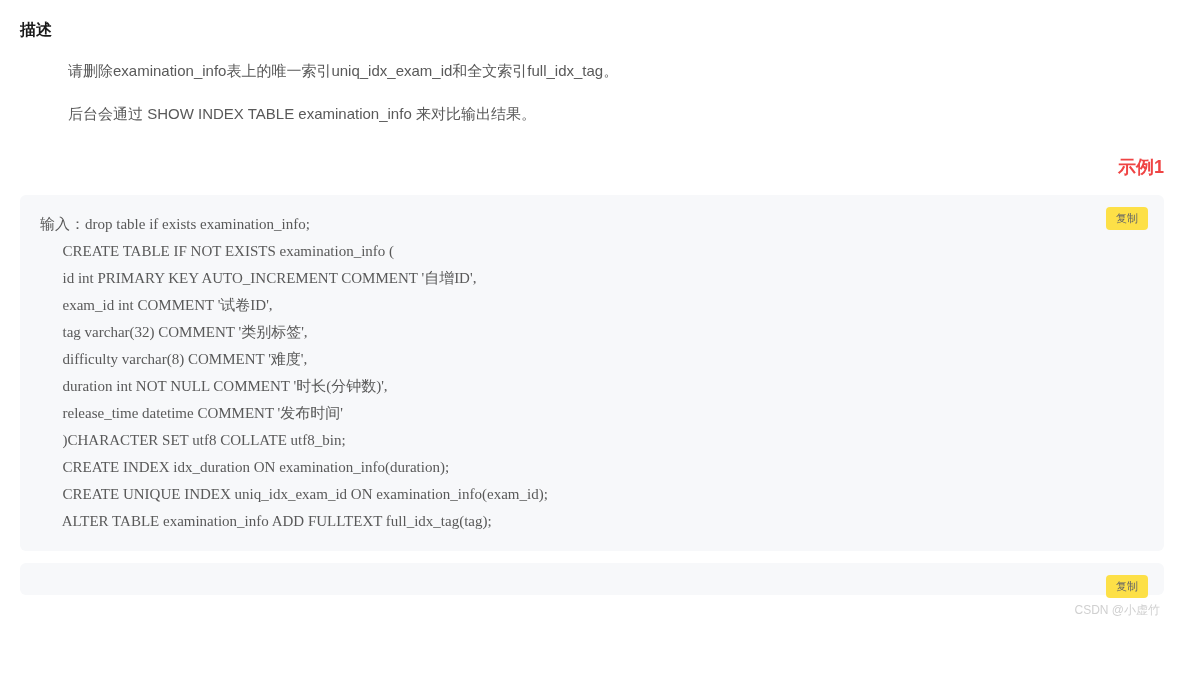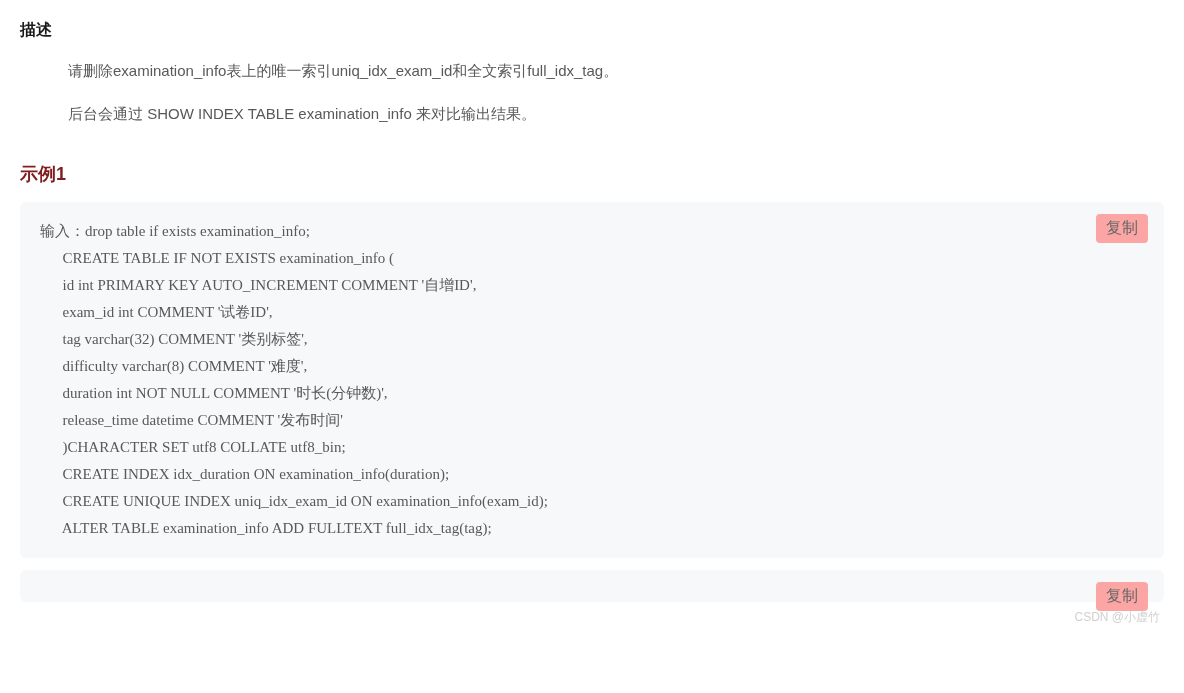--- a/index.html
+++ b/index.html
@@ -31,9 +31,10 @@
     .example-heading {
       font-size: 18px;
       font-weight: 700;
-      color: #7f1d1d;
-      margin-top: 35px;
+      color: #ef4444;
+      margin-top: 28px;
       margin-bottom: 16px;
+      text-align: right;
     }
     .code-block {
       background: #f7f8fa;

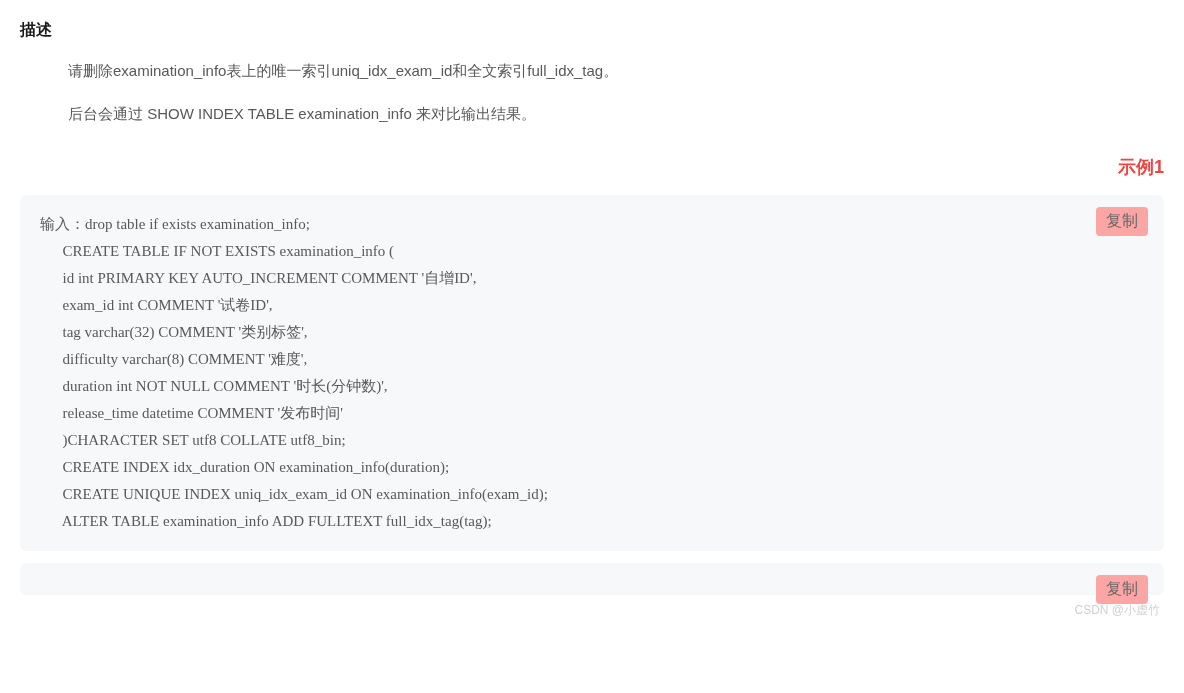--- a/index.html
+++ b/index.html
@@ -58,11 +58,11 @@
       position: absolute;
       top: 12px;
       right: 16px;
-      background: #fca5a5;
+      background: #fde047;
       border: none;
       border-radius: 4px;
       padding: 4px 10px;
-      font-size: 16px;
+      font-size: 11px;
       color: #666666;
       cursor: pointer;
       font-family: -apple-system, BlinkMacSystemFont, "Segoe UI", "PingFang SC", sans-serif;

